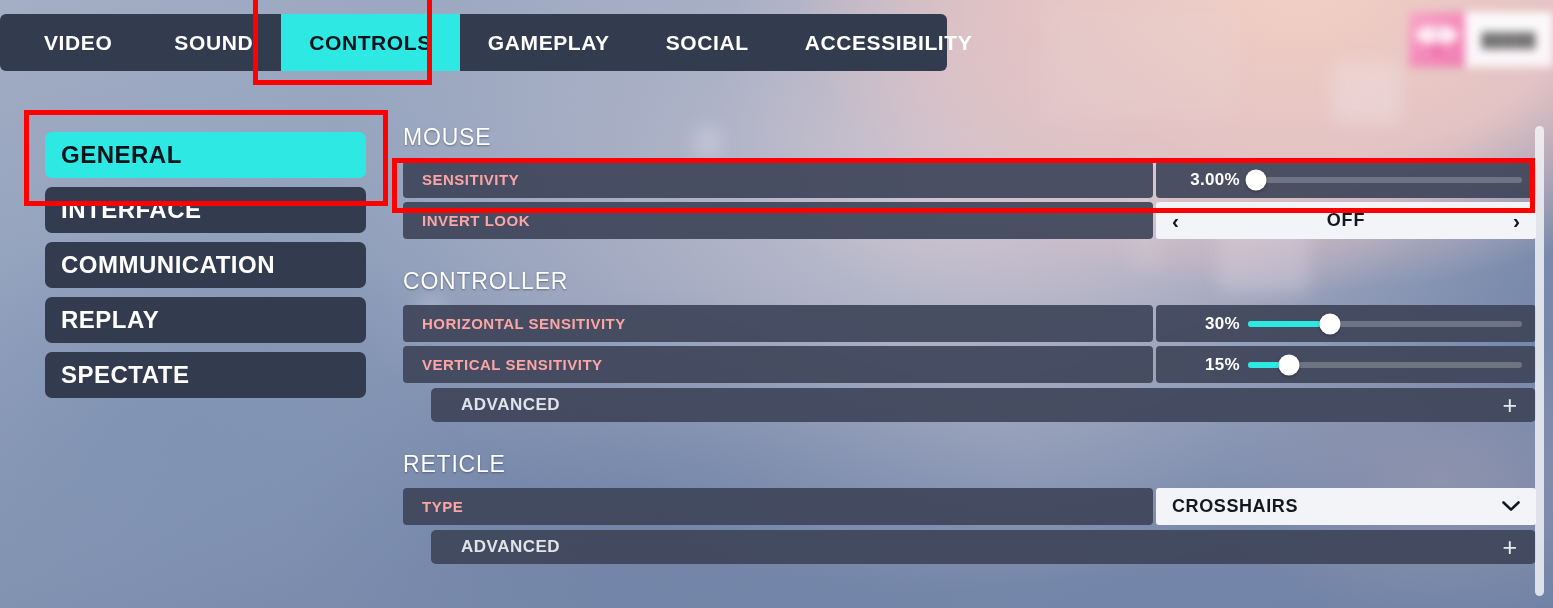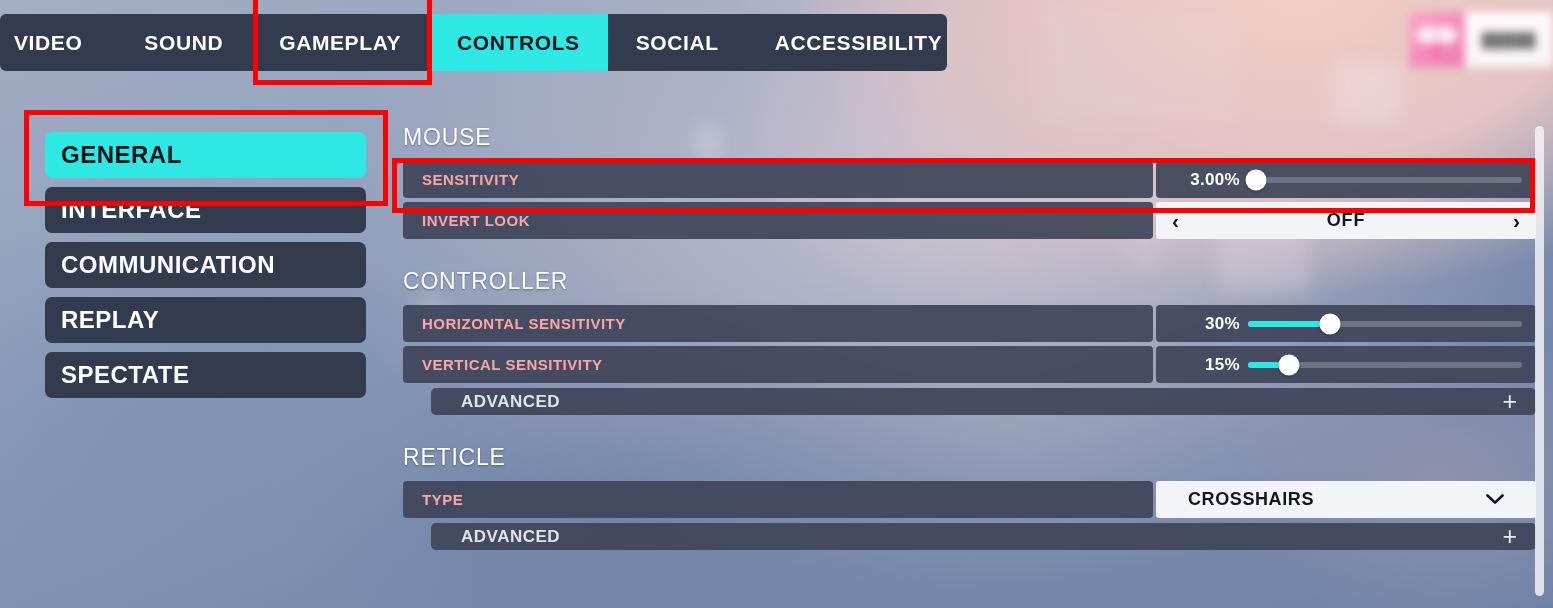--- a/index.html
+++ b/index.html
@@ -46,7 +46,7 @@
     padding:0 28px; cursor:pointer; white-space:nowrap;
   }
   .navitem.active { background:#2ee8e4; color:#07131b; }
-  #nav-0 { padding-left:14px; padding-right:34px; }
+  #nav-0 { padding-left:44px; padding-right:34px; }
 
   
   .sidebar { position:absolute; left:45px; top:132px; width:321px; z-index:4; }

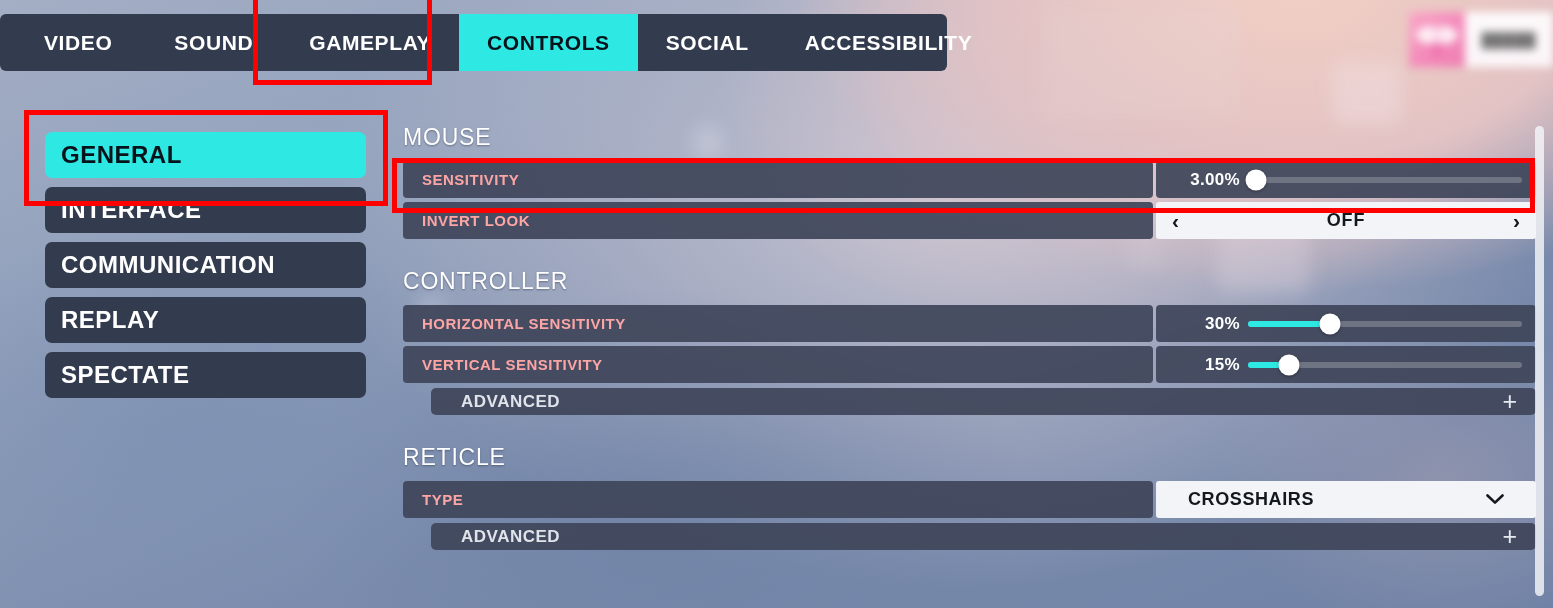--- a/index.html
+++ b/index.html
@@ -177,8 +177,8 @@
 <div class="topnav">
   <div class="navitem" id="nav-0">VIDEO</div>
   <div class="navitem" id="nav-1">SOUND</div>
+  <div class="navitem active" id="nav-2">CONTROLS</div>
   <div class="navitem" id="nav-3">GAMEPLAY</div>
-  <div class="navitem active" id="nav-2">CONTROLS</div>
   <div class="navitem" id="nav-4">SOCIAL</div>
   <div class="navitem" id="nav-5">ACCESSIBILITY</div>
 </div>

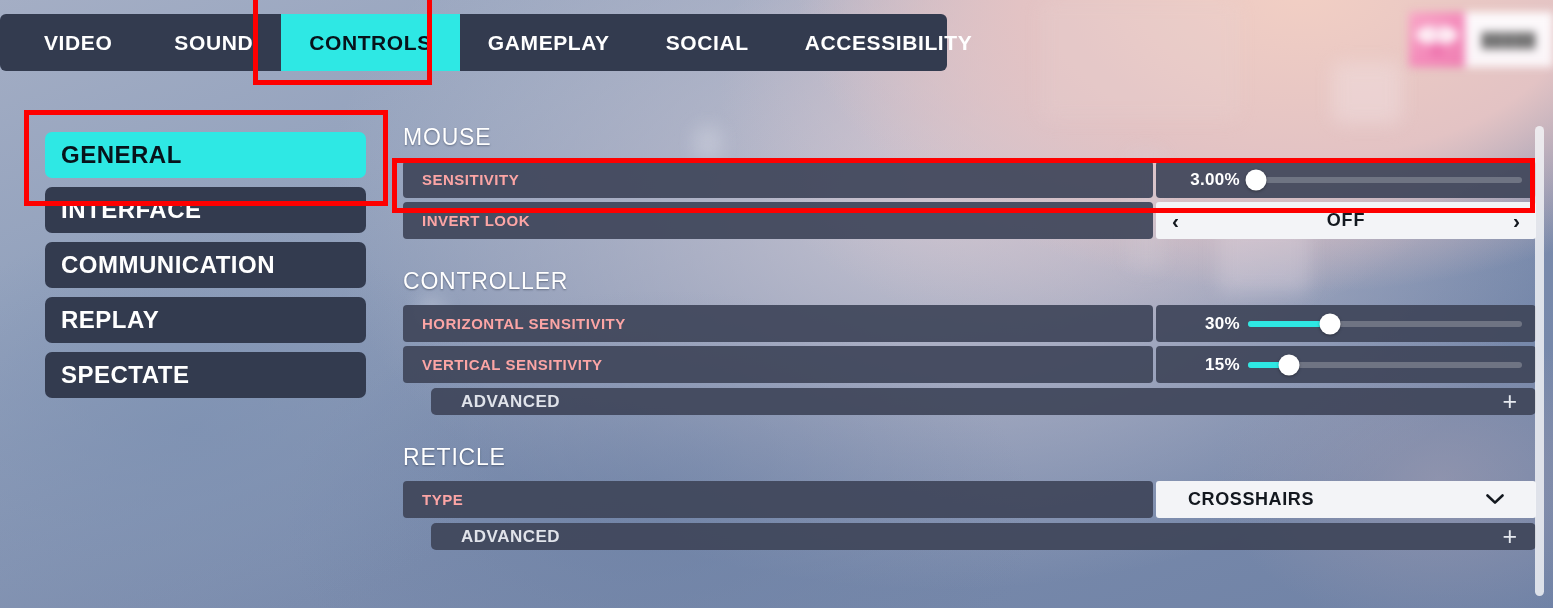--- a/index.html
+++ b/index.html
@@ -112,7 +112,7 @@
 
   
   .row-advanced {
-    margin-left:28px; margin-top:5px; height:27px;
+    margin-left:28px; margin-top:5px; height:34px;
     background:rgba(63,70,90,.93); border-radius:5px;
     display:flex; align-items:center; justify-content:space-between;
     padding:0 19px 0 30px; cursor:pointer;

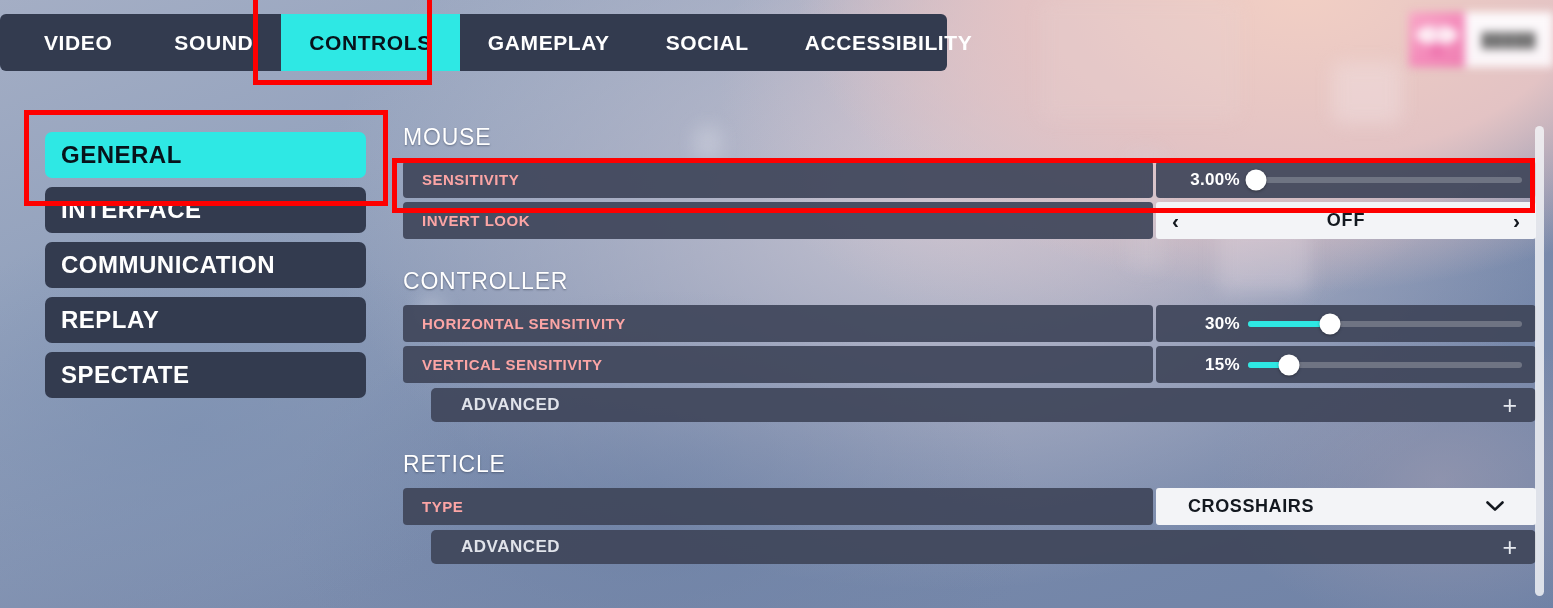--- a/index.html
+++ b/index.html
@@ -105,7 +105,7 @@
   .ctl-dropdown {
     width:380px; margin-left:3px; background:#f3f4f7; border-radius:3px;
     display:flex; align-items:center; justify-content:space-between;
-    padding:0 32px; color:#13181f; cursor:pointer;
+    padding:0 16px; color:#13181f; cursor:pointer;
   }
   .ctl-dropdown .dval { font-size:18px; font-weight:bold; letter-spacing:.6px; }
   .ctl-dropdown .chev { font-size:15px; font-weight:bold; }

